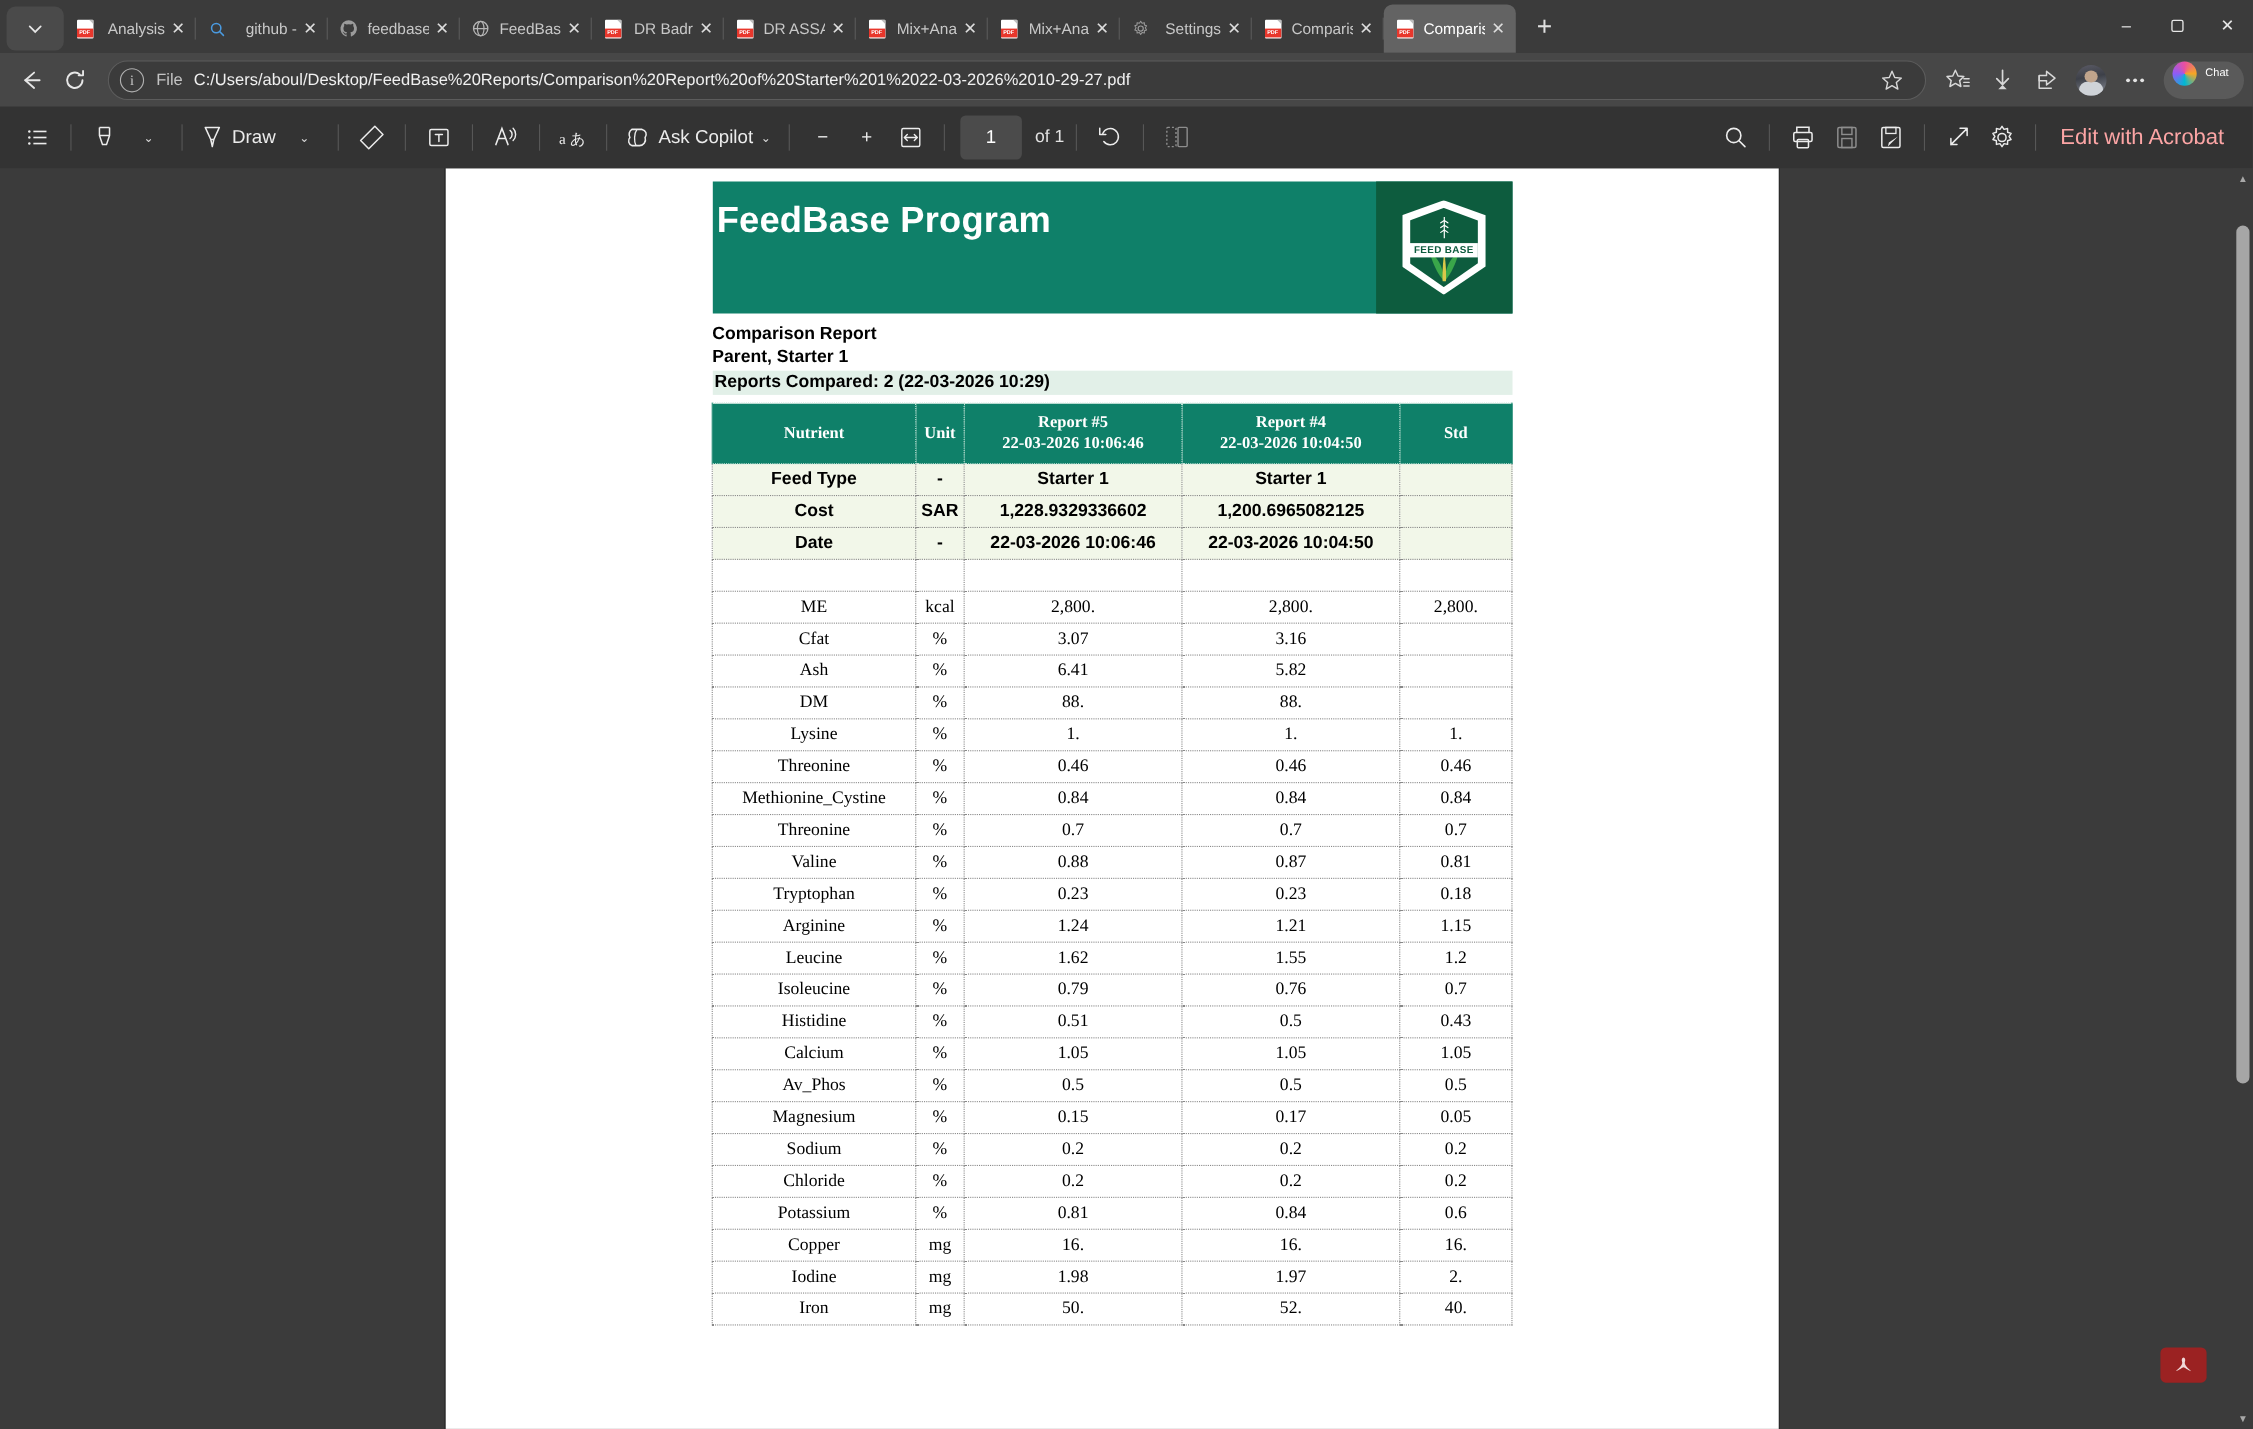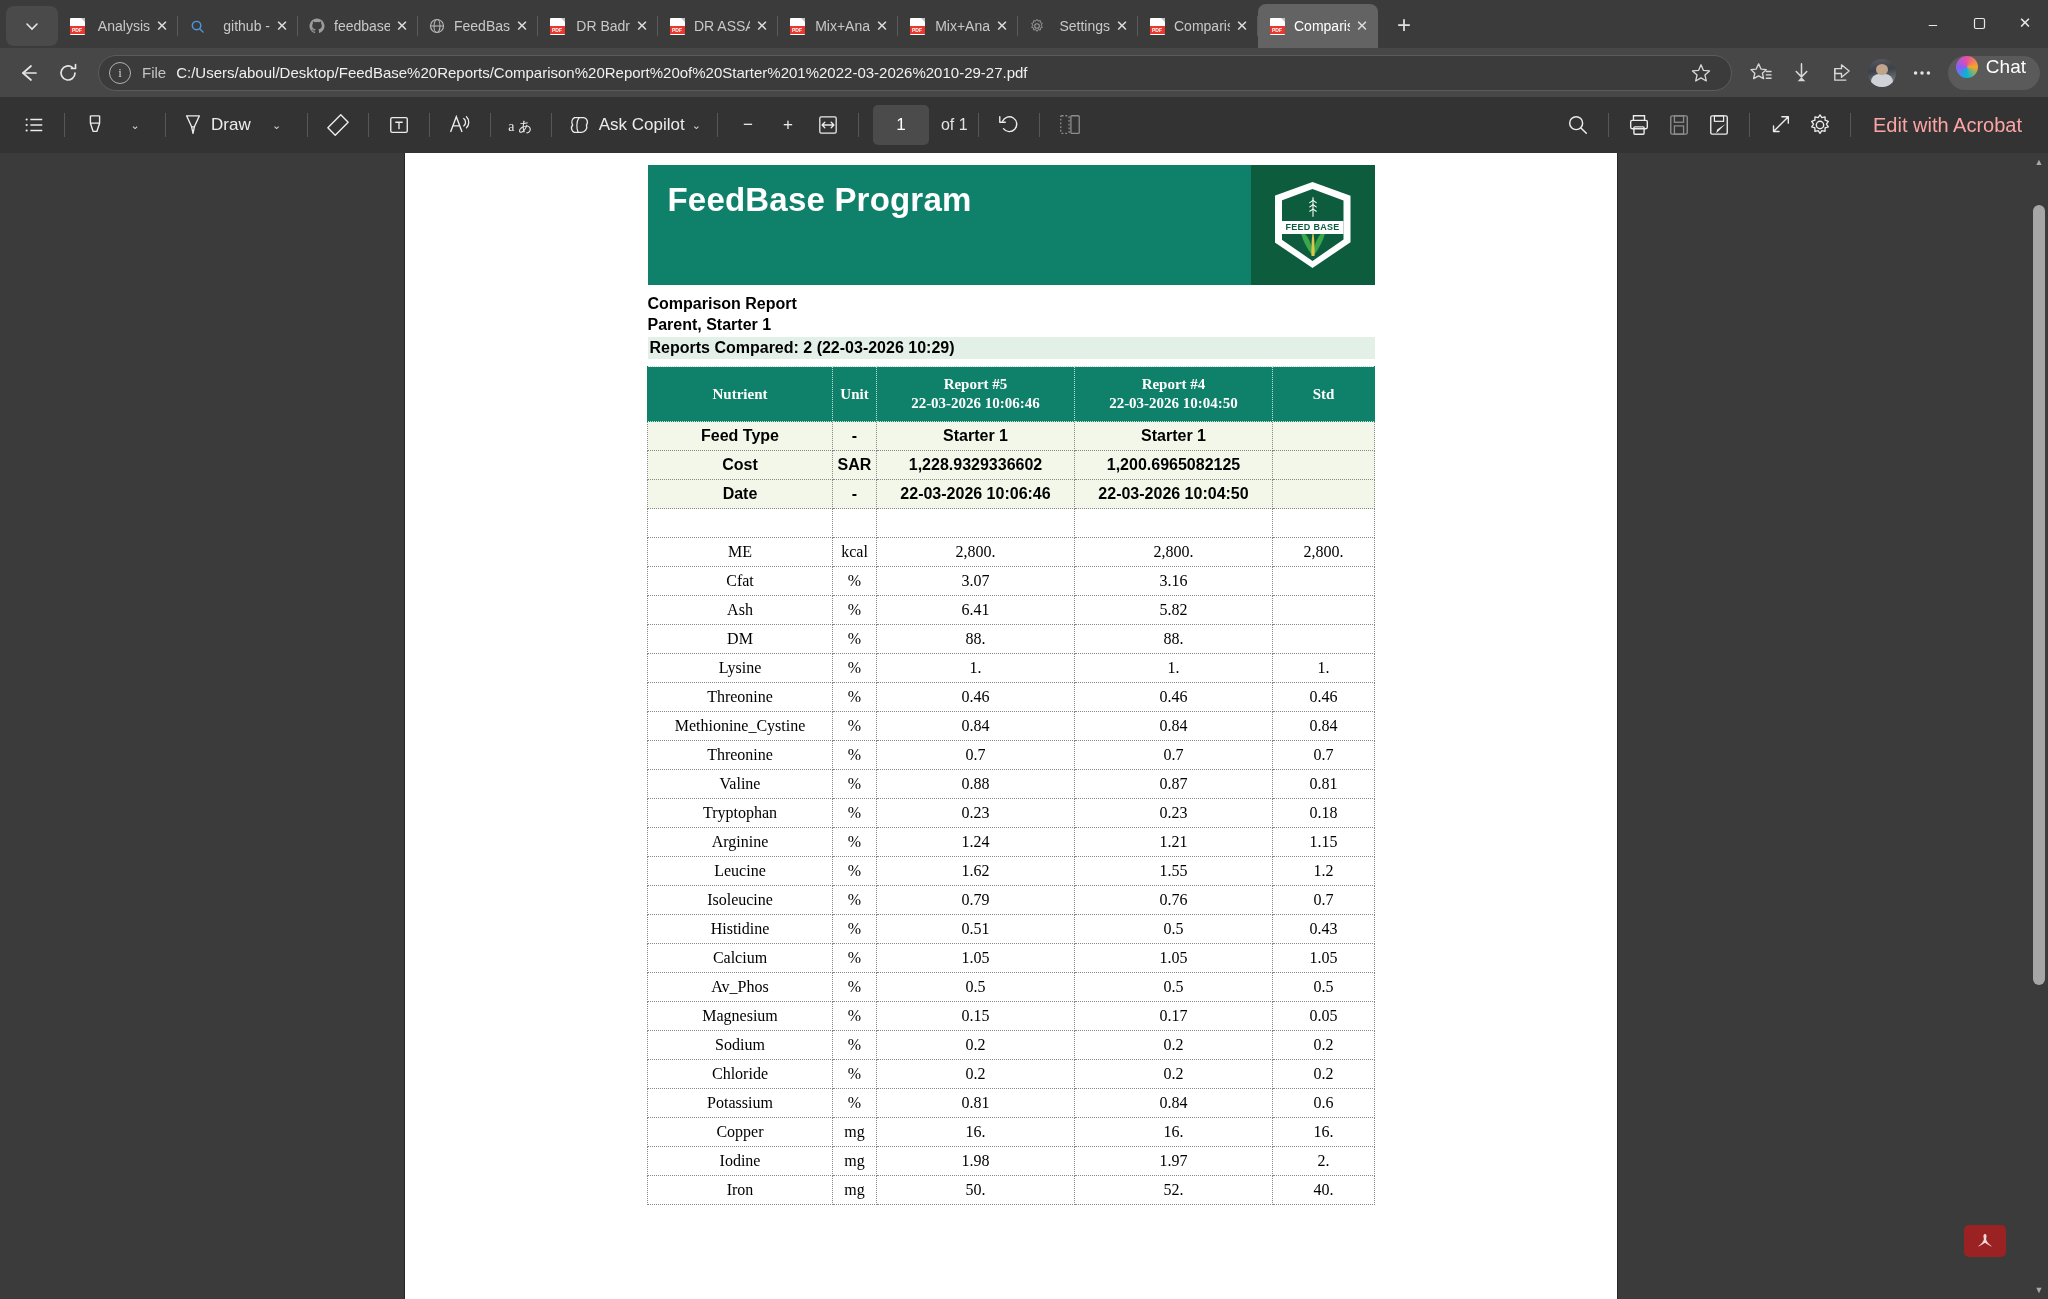--- a/index.html
+++ b/index.html
@@ -120,7 +120,7 @@
   .chatbtn {
     height: 34px; border-radius: 17px; background: #5a5a5a;
     display: flex; align-items: center; padding: 0 14px 12px 8px; margin-left: 6px;
-    color: #fff; font-size: 19px; flex: 0 0 auto;
+    color: #fff; font-size: 10px; flex: 0 0 auto;
   }
   .copilot-glyph {
     width: 22px; height: 22px; margin-right: 8px; border-radius: 50%;

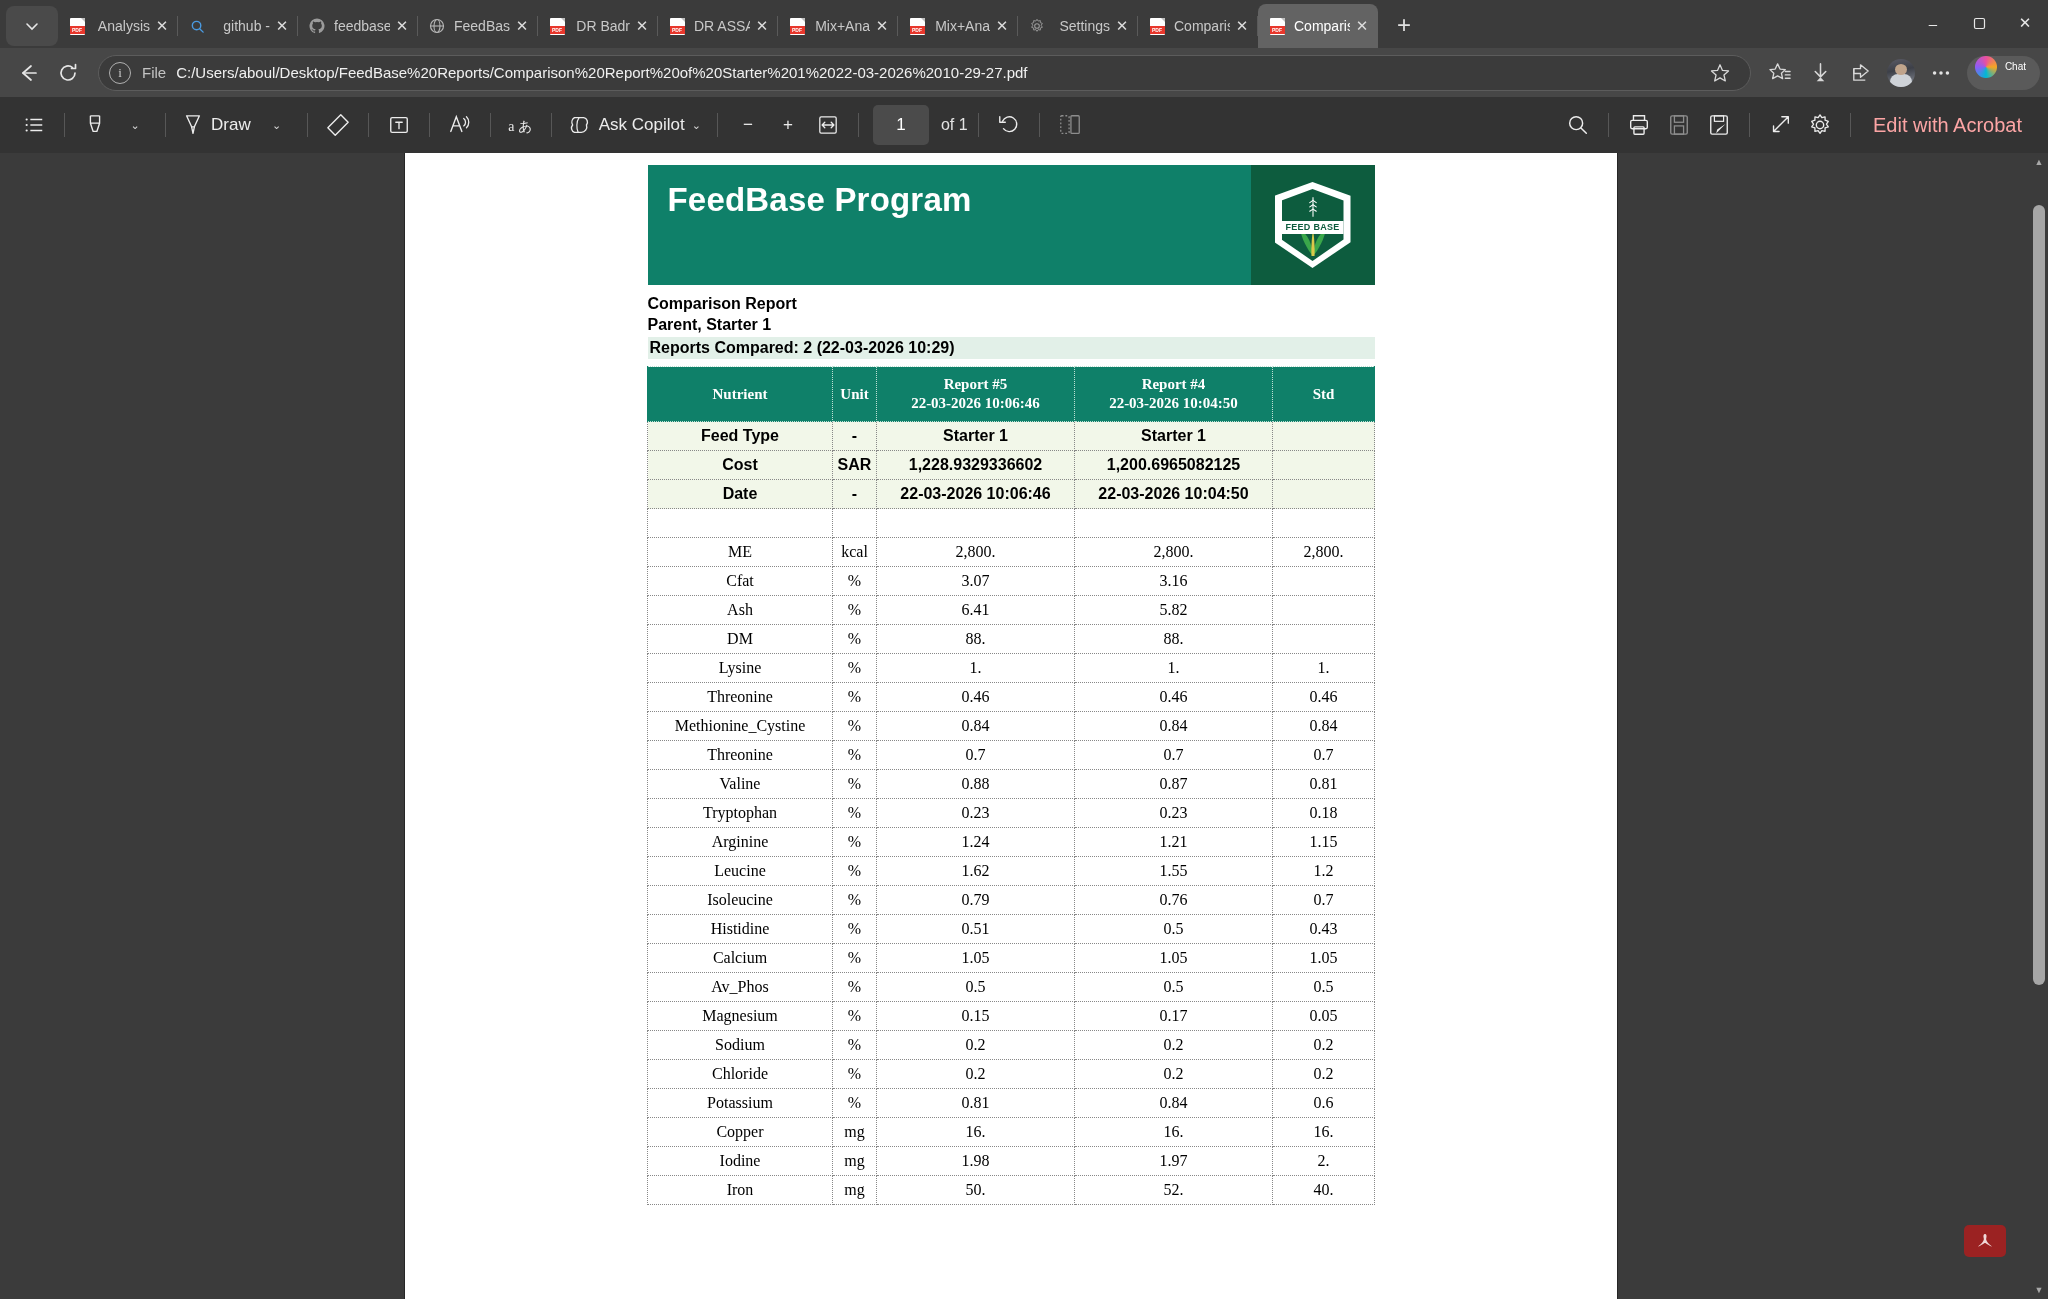--- a/index.html
+++ b/index.html
@@ -164,7 +164,7 @@
   .greenhead {
     margin: 0 auto; width: 727px; height: 120px; background: #0f8069;
     display: flex; align-items: flex-start; justify-content: space-between;
-    padding: 16px 0 0 20px; position: relative;
+    padding: 16px 0 0 4px; position: relative;
   }
   .greenhead h1 {
     color: #fff; font-size: 33px; font-weight: bold; letter-spacing: .2px;

